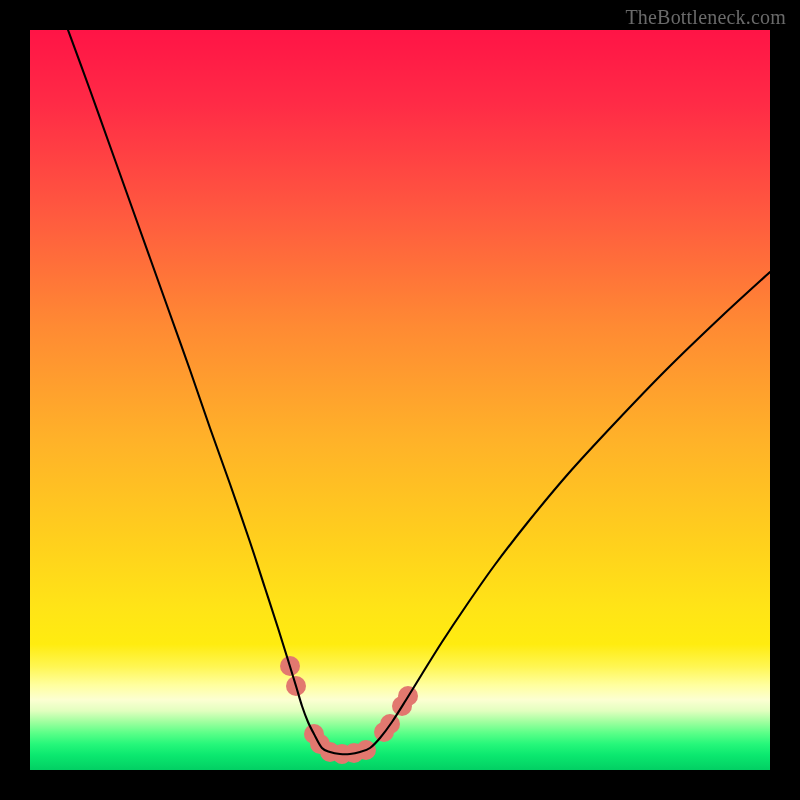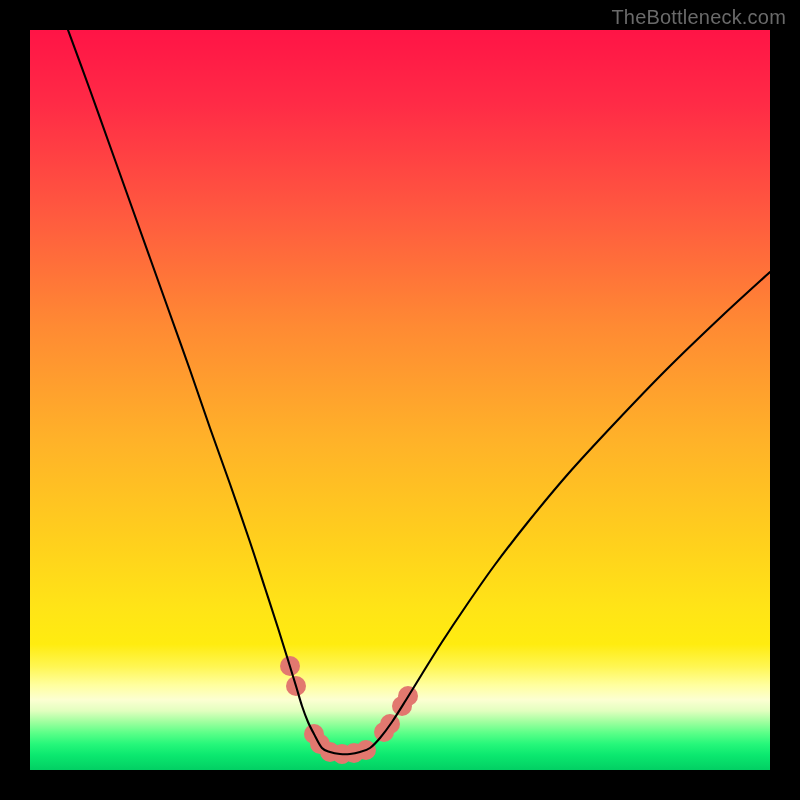--- a/index.html
+++ b/index.html
@@ -61,6 +61,7 @@
     font-size: 20px;
     letter-spacing: 0.2px;
     user-select: none;
+    font-family: Liberation Serif, serif;
   }
 </style>
 </head>

